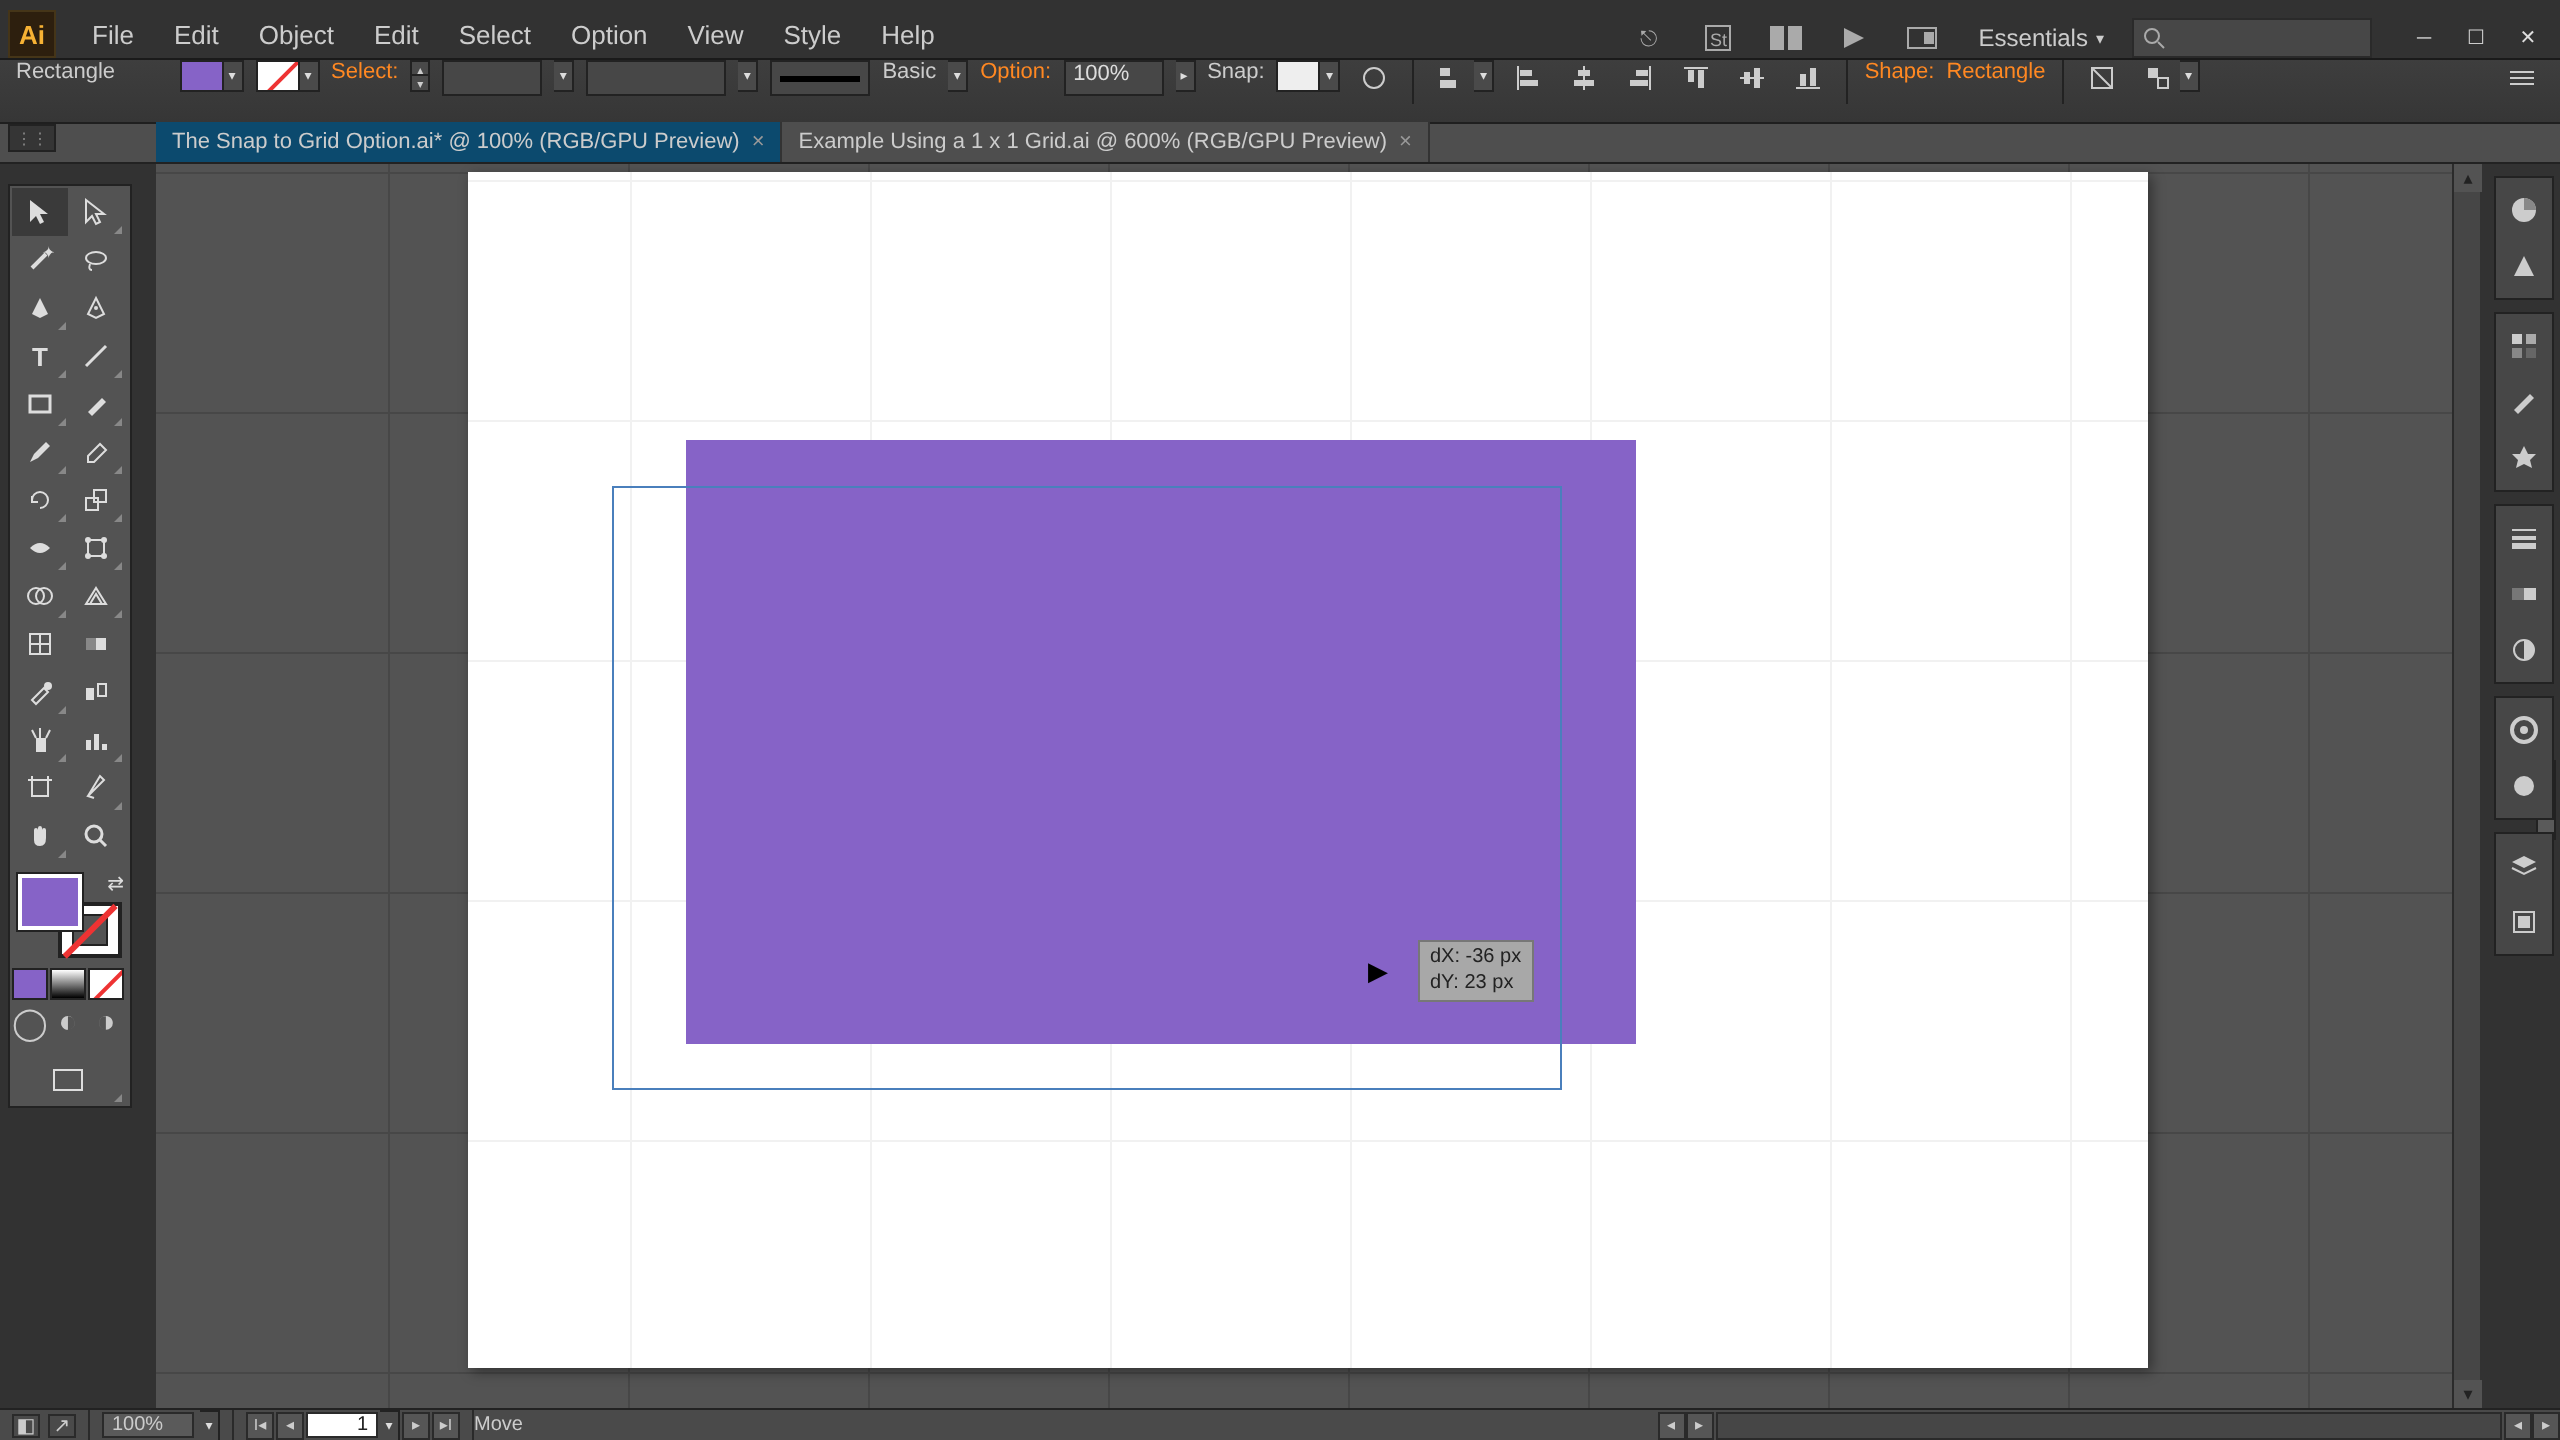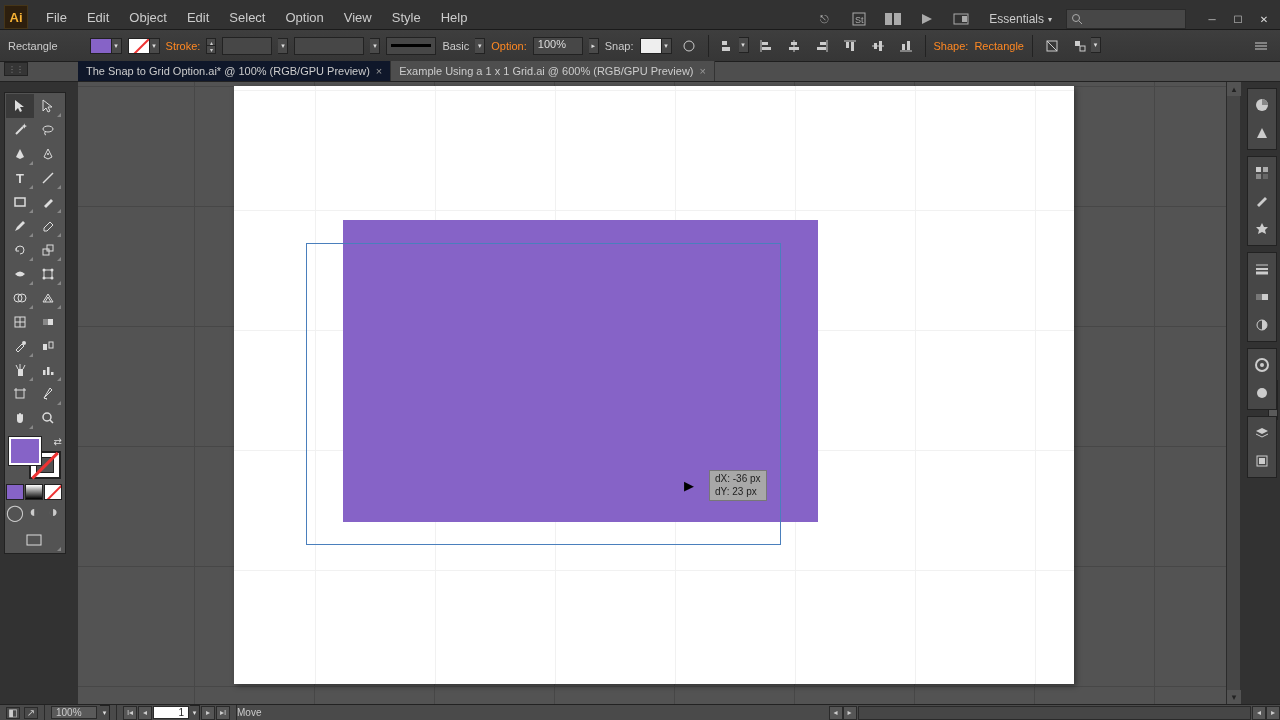--- a/index.html
+++ b/index.html
@@ -20,7 +20,7 @@
 .win-btn.close{color:#ddd}
 
 
-.controlbar{height:32px;background:linear-gradient(#3e3e3e,#363636);display:flex;align-items:center;padding:0 8px;border-bottom:1px solid #1f1f1f;gap:6px;font-size:11px;color:#ccc}
+.controlbar{height:32px;background:linear-gradient(#3e3e3e,#363636);display:flex;align-items:flex-start;padding:0 8px;border-bottom:1px solid #1f1f1f;gap:6px;font-size:11px;color:#ccc}
 .ctrl-label{color:#ff8822;font-size:11px}
 .ctrl-label-dim{color:#ccc;font-size:11px}
 .swatch{width:22px;height:16px;border:1px solid #222;position:relative;cursor:pointer}

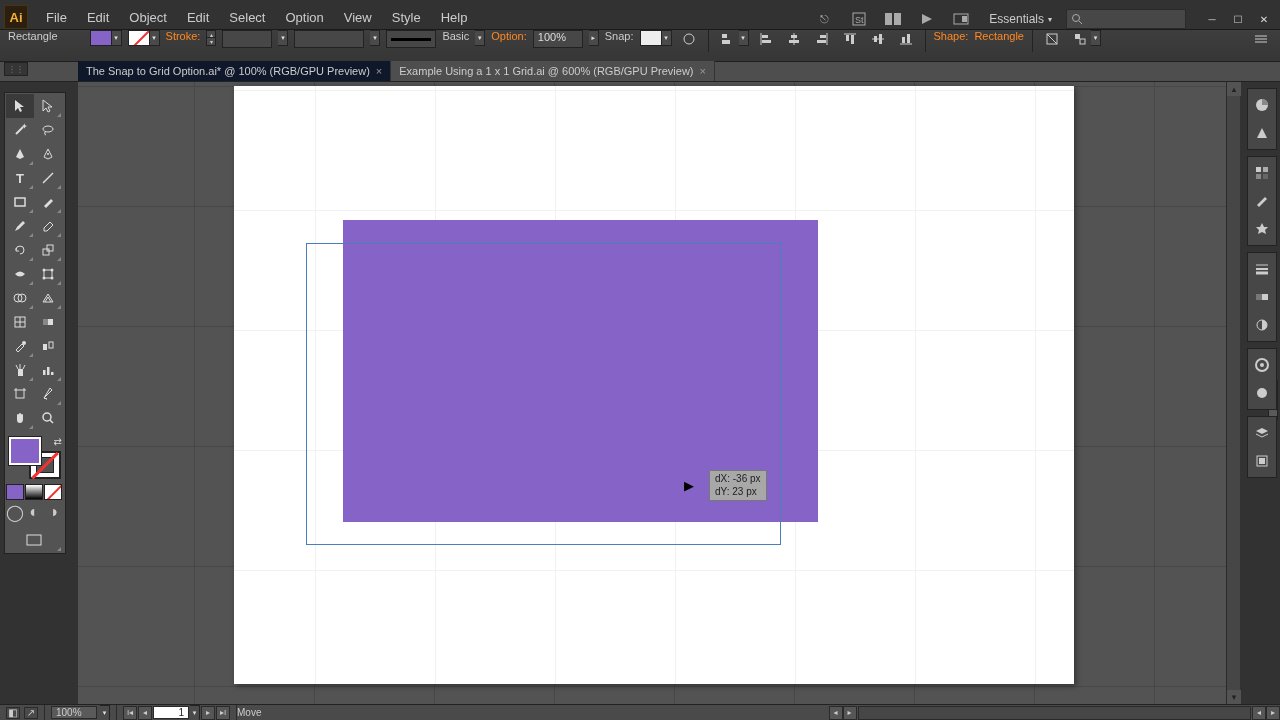--- a/index.html
+++ b/index.html
@@ -175,7 +175,7 @@
       <div class="swatch swatch-nostroke"></div>
       <div class="dd-arrow">▾</div>
     </div>
-  <span class="ctrl-label">Stroke:</span>
+  <span class="ctrl-label">Select:</span>
   <div style="display:flex;flex-direction:column">
     <div style="width:10px;height:8px;background:#4a4a4a;border:1px solid #222;font-size:6px;text-align:center;color:#ccc;cursor:pointer">▴</div>
     <div style="width:10px;height:8px;background:#4a4a4a;border:1px solid #222;border-top:none;font-size:6px;text-align:center;color:#ccc;cursor:pointer">▾</div>

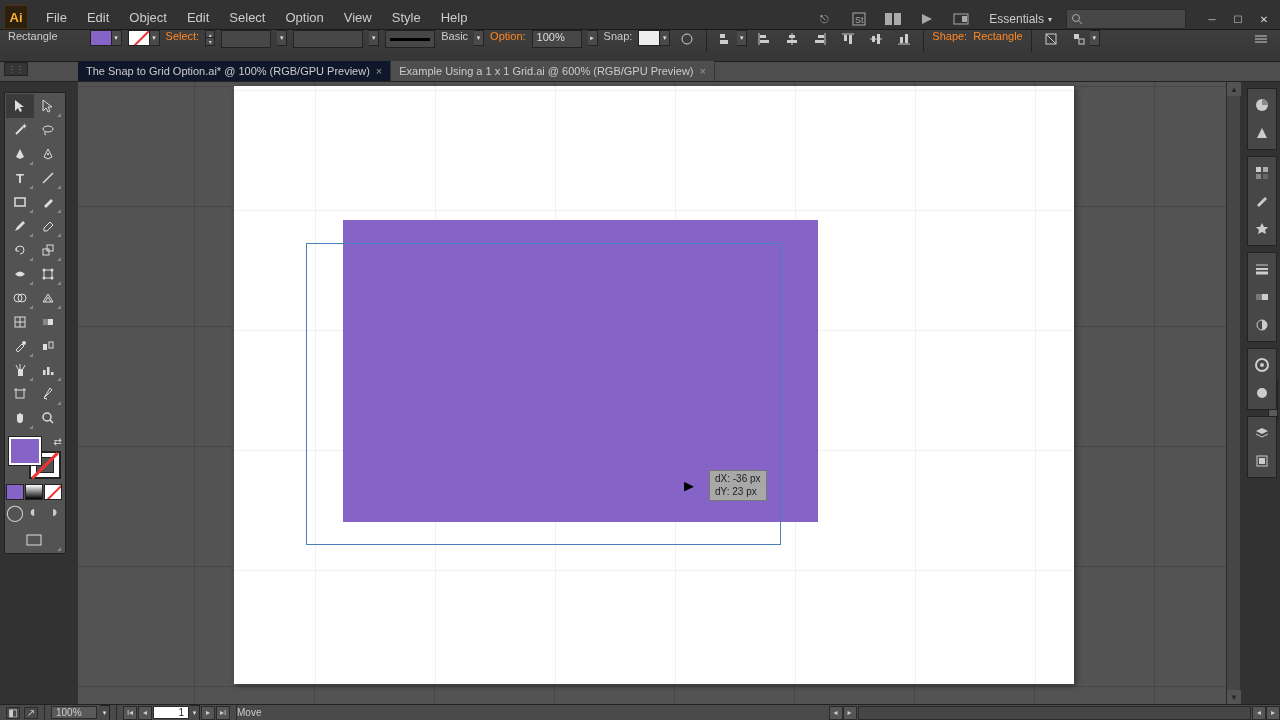--- a/index.html
+++ b/index.html
@@ -42,7 +42,7 @@
 
 .doctabs{height:20px;background:#4e4e4e;display:flex;align-items:flex-end;padding-left:78px;border-bottom:1px solid #222}
 .doctab{height:20px;background:#4e4e4e;color:#ccc;font-size:11px;padding:0 8px;display:flex;align-items:center;gap:6px;cursor:pointer;border-right:1px solid #333}
-.doctab.active{background:#0f172a}
+.doctab.active{background:#0c4a6e}
 .doctab-close{color:#999;font-size:11px;cursor:pointer}
 .tab-handle{position:absolute;left:4px;top:62px;width:24px;height:14px;background:#353535;border:1px solid #222;font-size:8px;color:#888;display:flex;align-items:center;justify-content:center;z-index:5}
 

